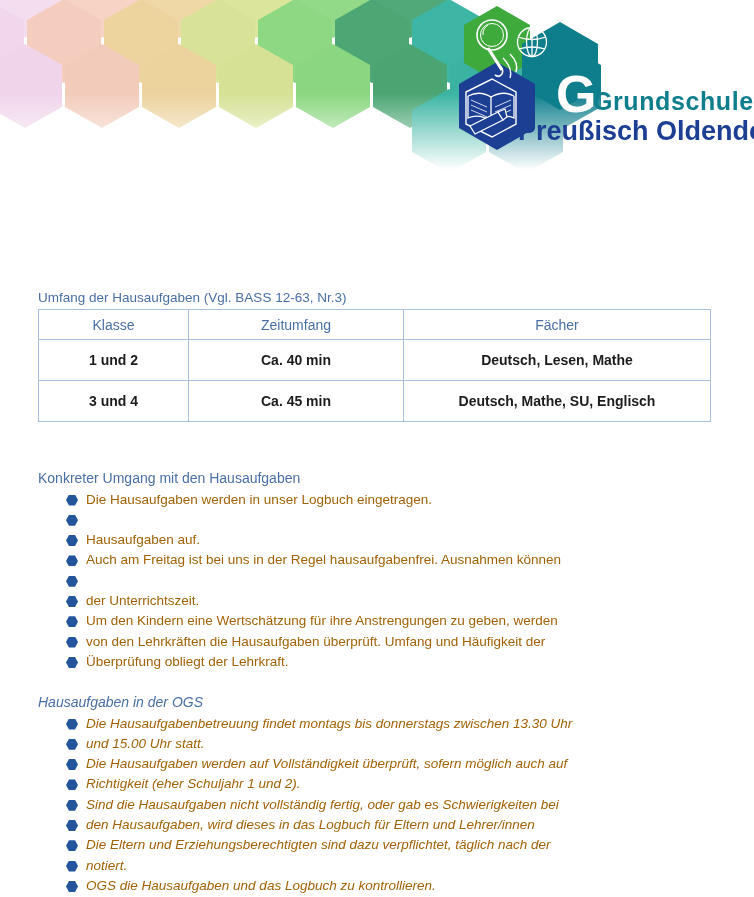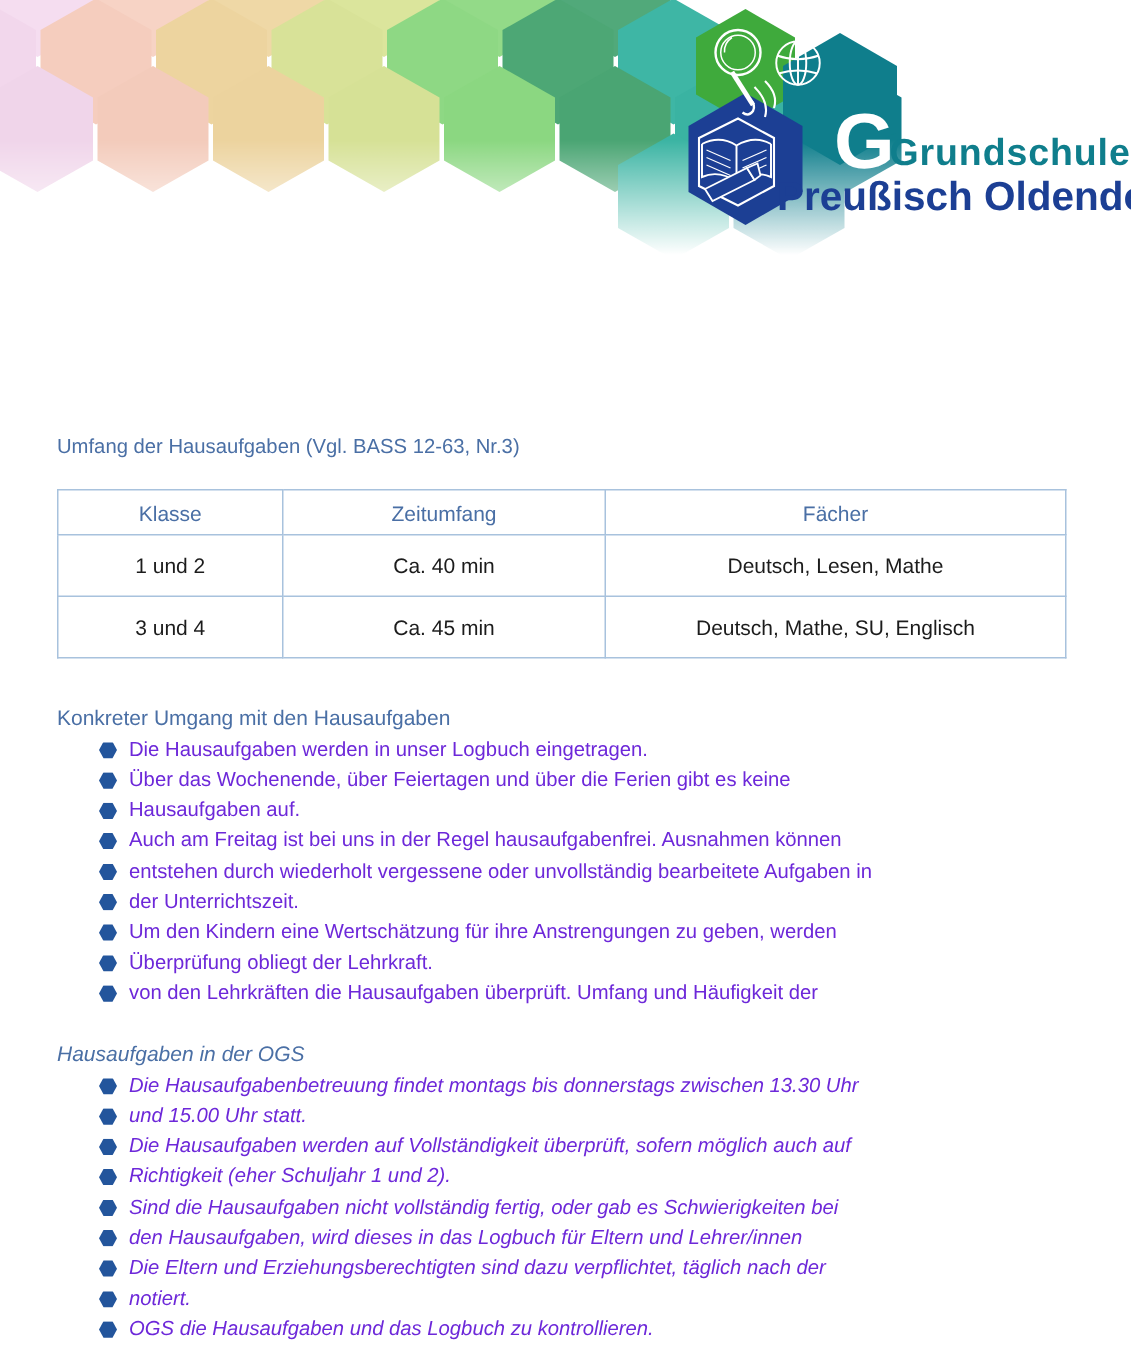--- a/index.html
+++ b/index.html
@@ -34,7 +34,7 @@
   
   .table-section { position:absolute; top:290px; left:38px; width:672px; }
   .table-caption {
-    font-size:13.5px; color:#4a6fa5; margin-bottom:20px; line-height:1.2;
+    font-size:13.5px; color:#4a6fa5; margin-bottom:3px; line-height:1.2;
   }
   table.umfang {
     width:672px; border-collapse:collapse; table-layout:fixed;

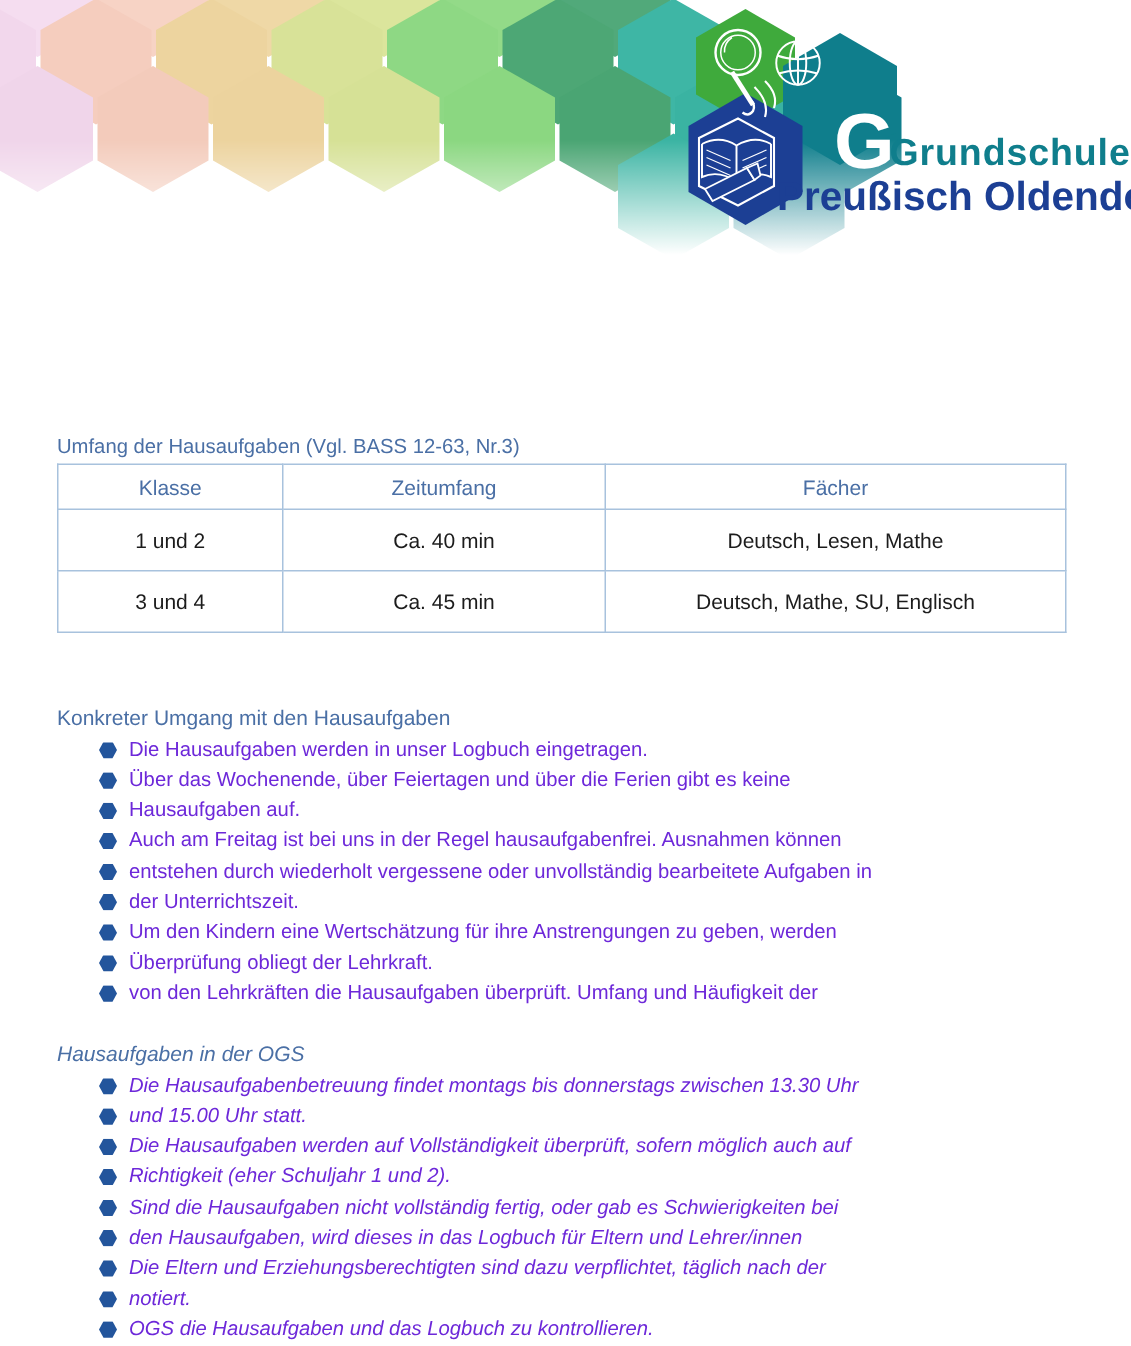--- a/index.html
+++ b/index.html
@@ -44,6 +44,7 @@
     border:1px solid #a8c2dd;
     text-align:center; vertical-align:middle;
     font-size:14px;
+    font-weight:bold;
   }
   table.umfang th {
     color:#4a6fa5; font-weight:normal; height:30px; padding:2px 4px;margin-left:28px;

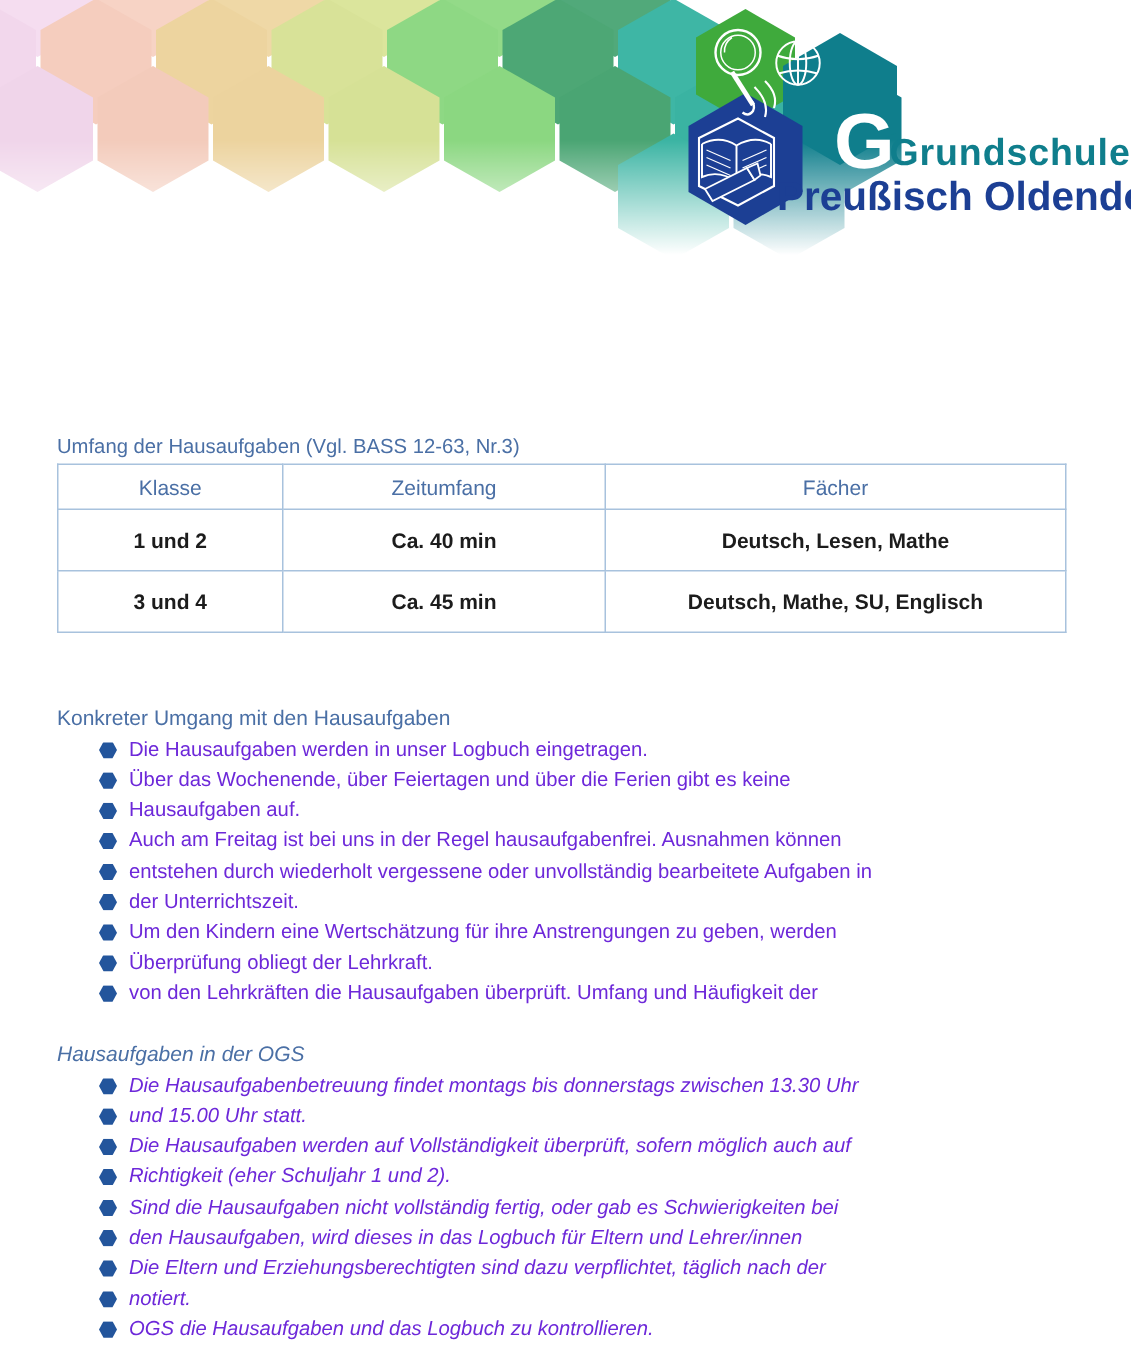--- a/index.html
+++ b/index.html
@@ -66,7 +66,7 @@
     position:relative;
     padding-left:48px;
     font-size:13.5px;
-    color:#6d28d9;
+    color:#a16207;
     line-height:20.3px;
     height:20.3px;
     white-space:nowrap;

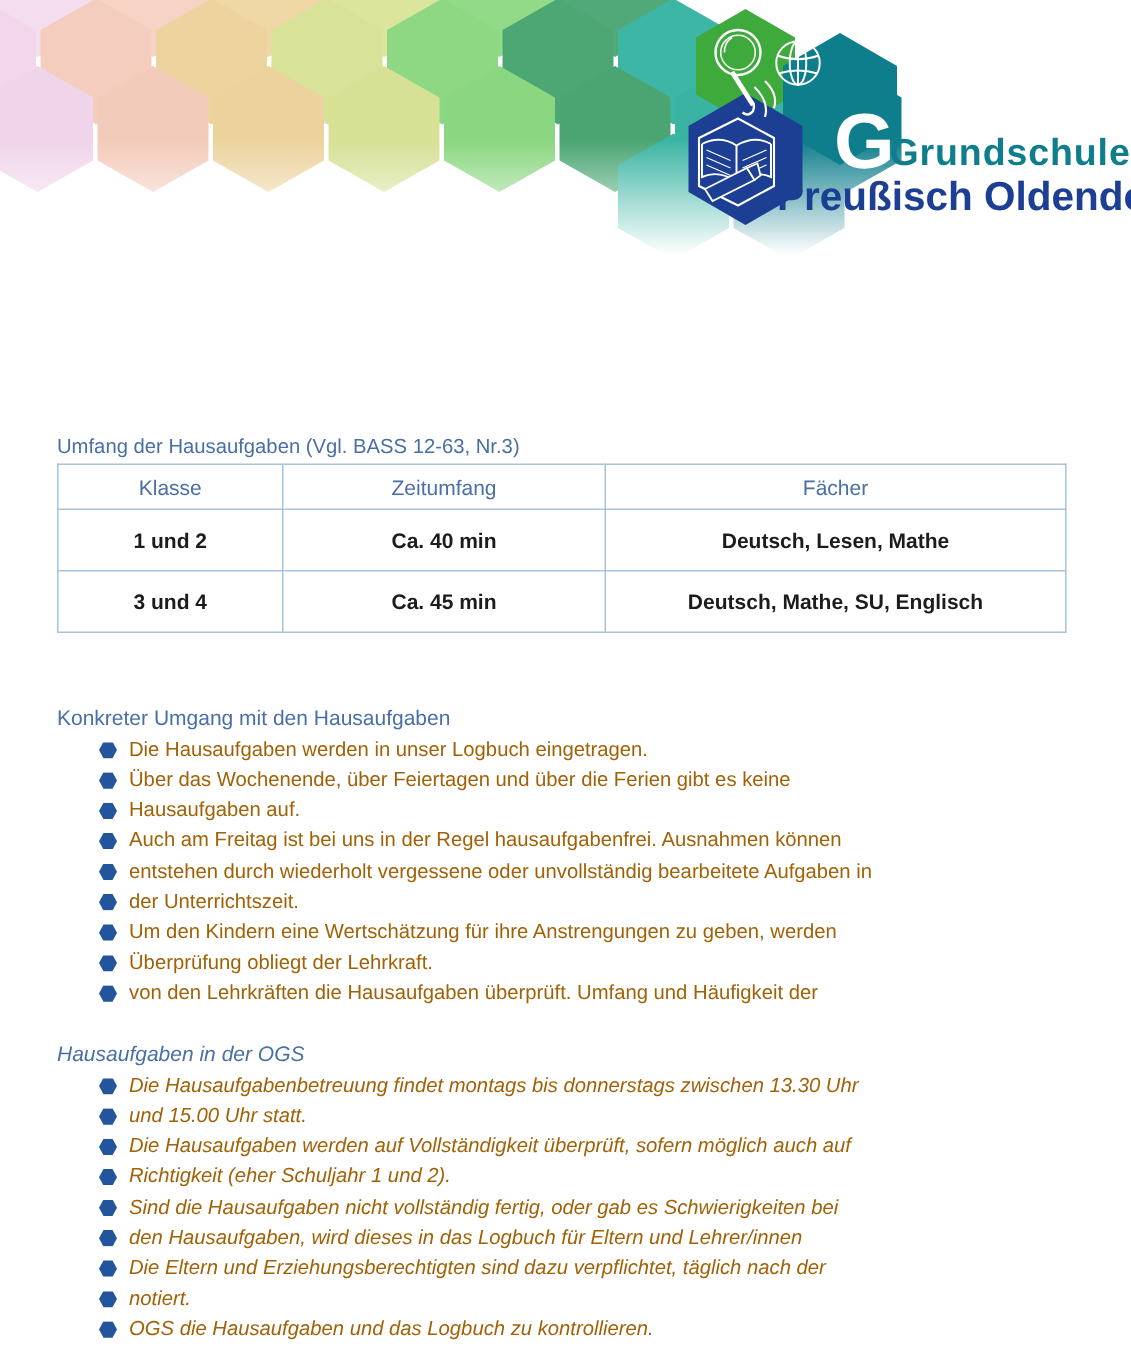--- a/index.html
+++ b/index.html
@@ -233,7 +233,7 @@
     <div class="sec-heading">Konkreter Umgang mit den Hausaufgaben</div>
     <ul class="hexlist">
       <li><span class="hexbullet"></span><span>Die Hausaufgaben werden in unser Logbuch eingetragen.</span></li>
-      <li><span class="hexbullet"></span><span>Über das Wochenende, über Feiertagen und über die Ferien gibt es keine</span></li>
+      <li><span class="hexbullet"></span></li>
       <li><span class="hexbullet"></span><span>Hausaufgaben auf.</span></li>
       <li><span class="hexbullet"></span><span>Auch am Freitag ist bei uns in der Regel hausaufgabenfrei. Ausnahmen können</span></li>
       <li><span class="hexbullet"></span><span>entstehen durch wiederholt vergessene oder unvollständig bearbeitete Aufgaben in</span></li>

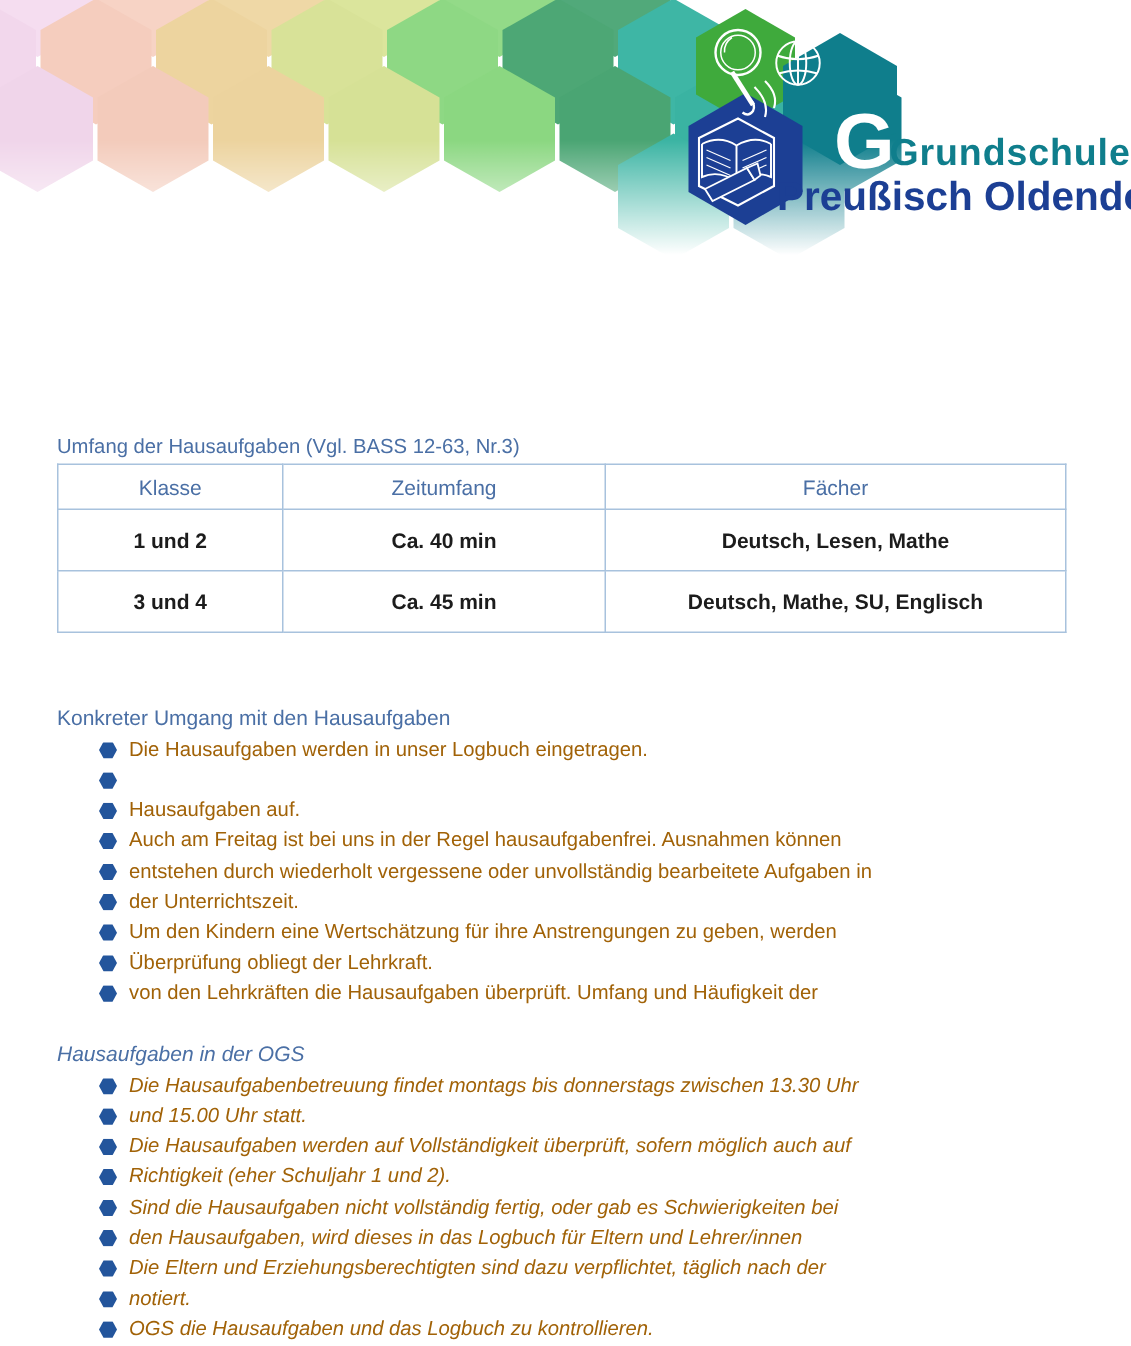--- a/index.html
+++ b/index.html
@@ -236,7 +236,7 @@
       <li><span class="hexbullet"></span></li>
       <li><span class="hexbullet"></span><span>Hausaufgaben auf.</span></li>
       <li><span class="hexbullet"></span><span>Auch am Freitag ist bei uns in der Regel hausaufgabenfrei. Ausnahmen können</span></li>
-      <li><span class="hexbullet"></span><span>entstehen durch wiederholt vergessene oder unvollständig bearbeitete Aufgaben in</span></li>
+      <li><span class="hexbullet"></span></li>
       <li><span class="hexbullet"></span><span>der Unterrichtszeit.</span></li>
       <li><span class="hexbullet"></span><span>Um den Kindern eine Wertschätzung für ihre Anstrengungen zu geben, werden</span></li>
       <li><span class="hexbullet"></span><span>Überprüfung obliegt der Lehrkraft.</span></li>

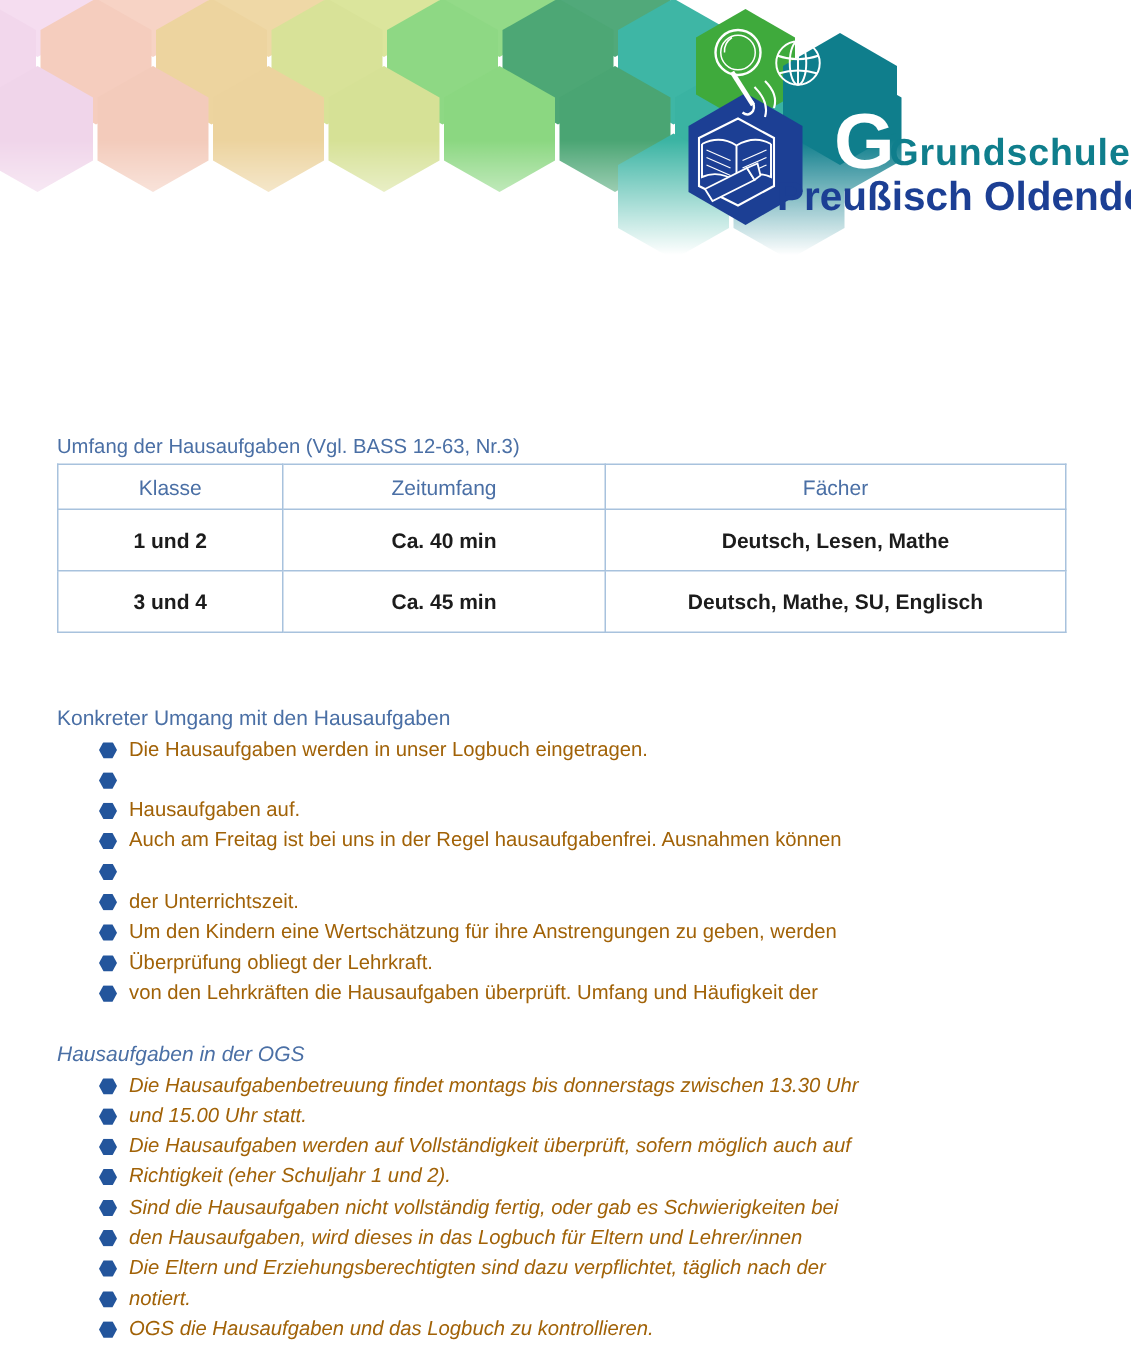--- a/index.html
+++ b/index.html
@@ -239,8 +239,8 @@
       <li><span class="hexbullet"></span></li>
       <li><span class="hexbullet"></span><span>der Unterrichtszeit.</span></li>
       <li><span class="hexbullet"></span><span>Um den Kindern eine Wertschätzung für ihre Anstrengungen zu geben, werden</span></li>
+      <li><span class="hexbullet"></span><span>von den Lehrkräften die Hausaufgaben überprüft. Umfang und Häufigkeit der</span></li>
       <li><span class="hexbullet"></span><span>Überprüfung obliegt der Lehrkraft.</span></li>
-      <li><span class="hexbullet"></span><span>von den Lehrkräften die Hausaufgaben überprüft. Umfang und Häufigkeit der</span></li>
     </ul>
   </div>
 

